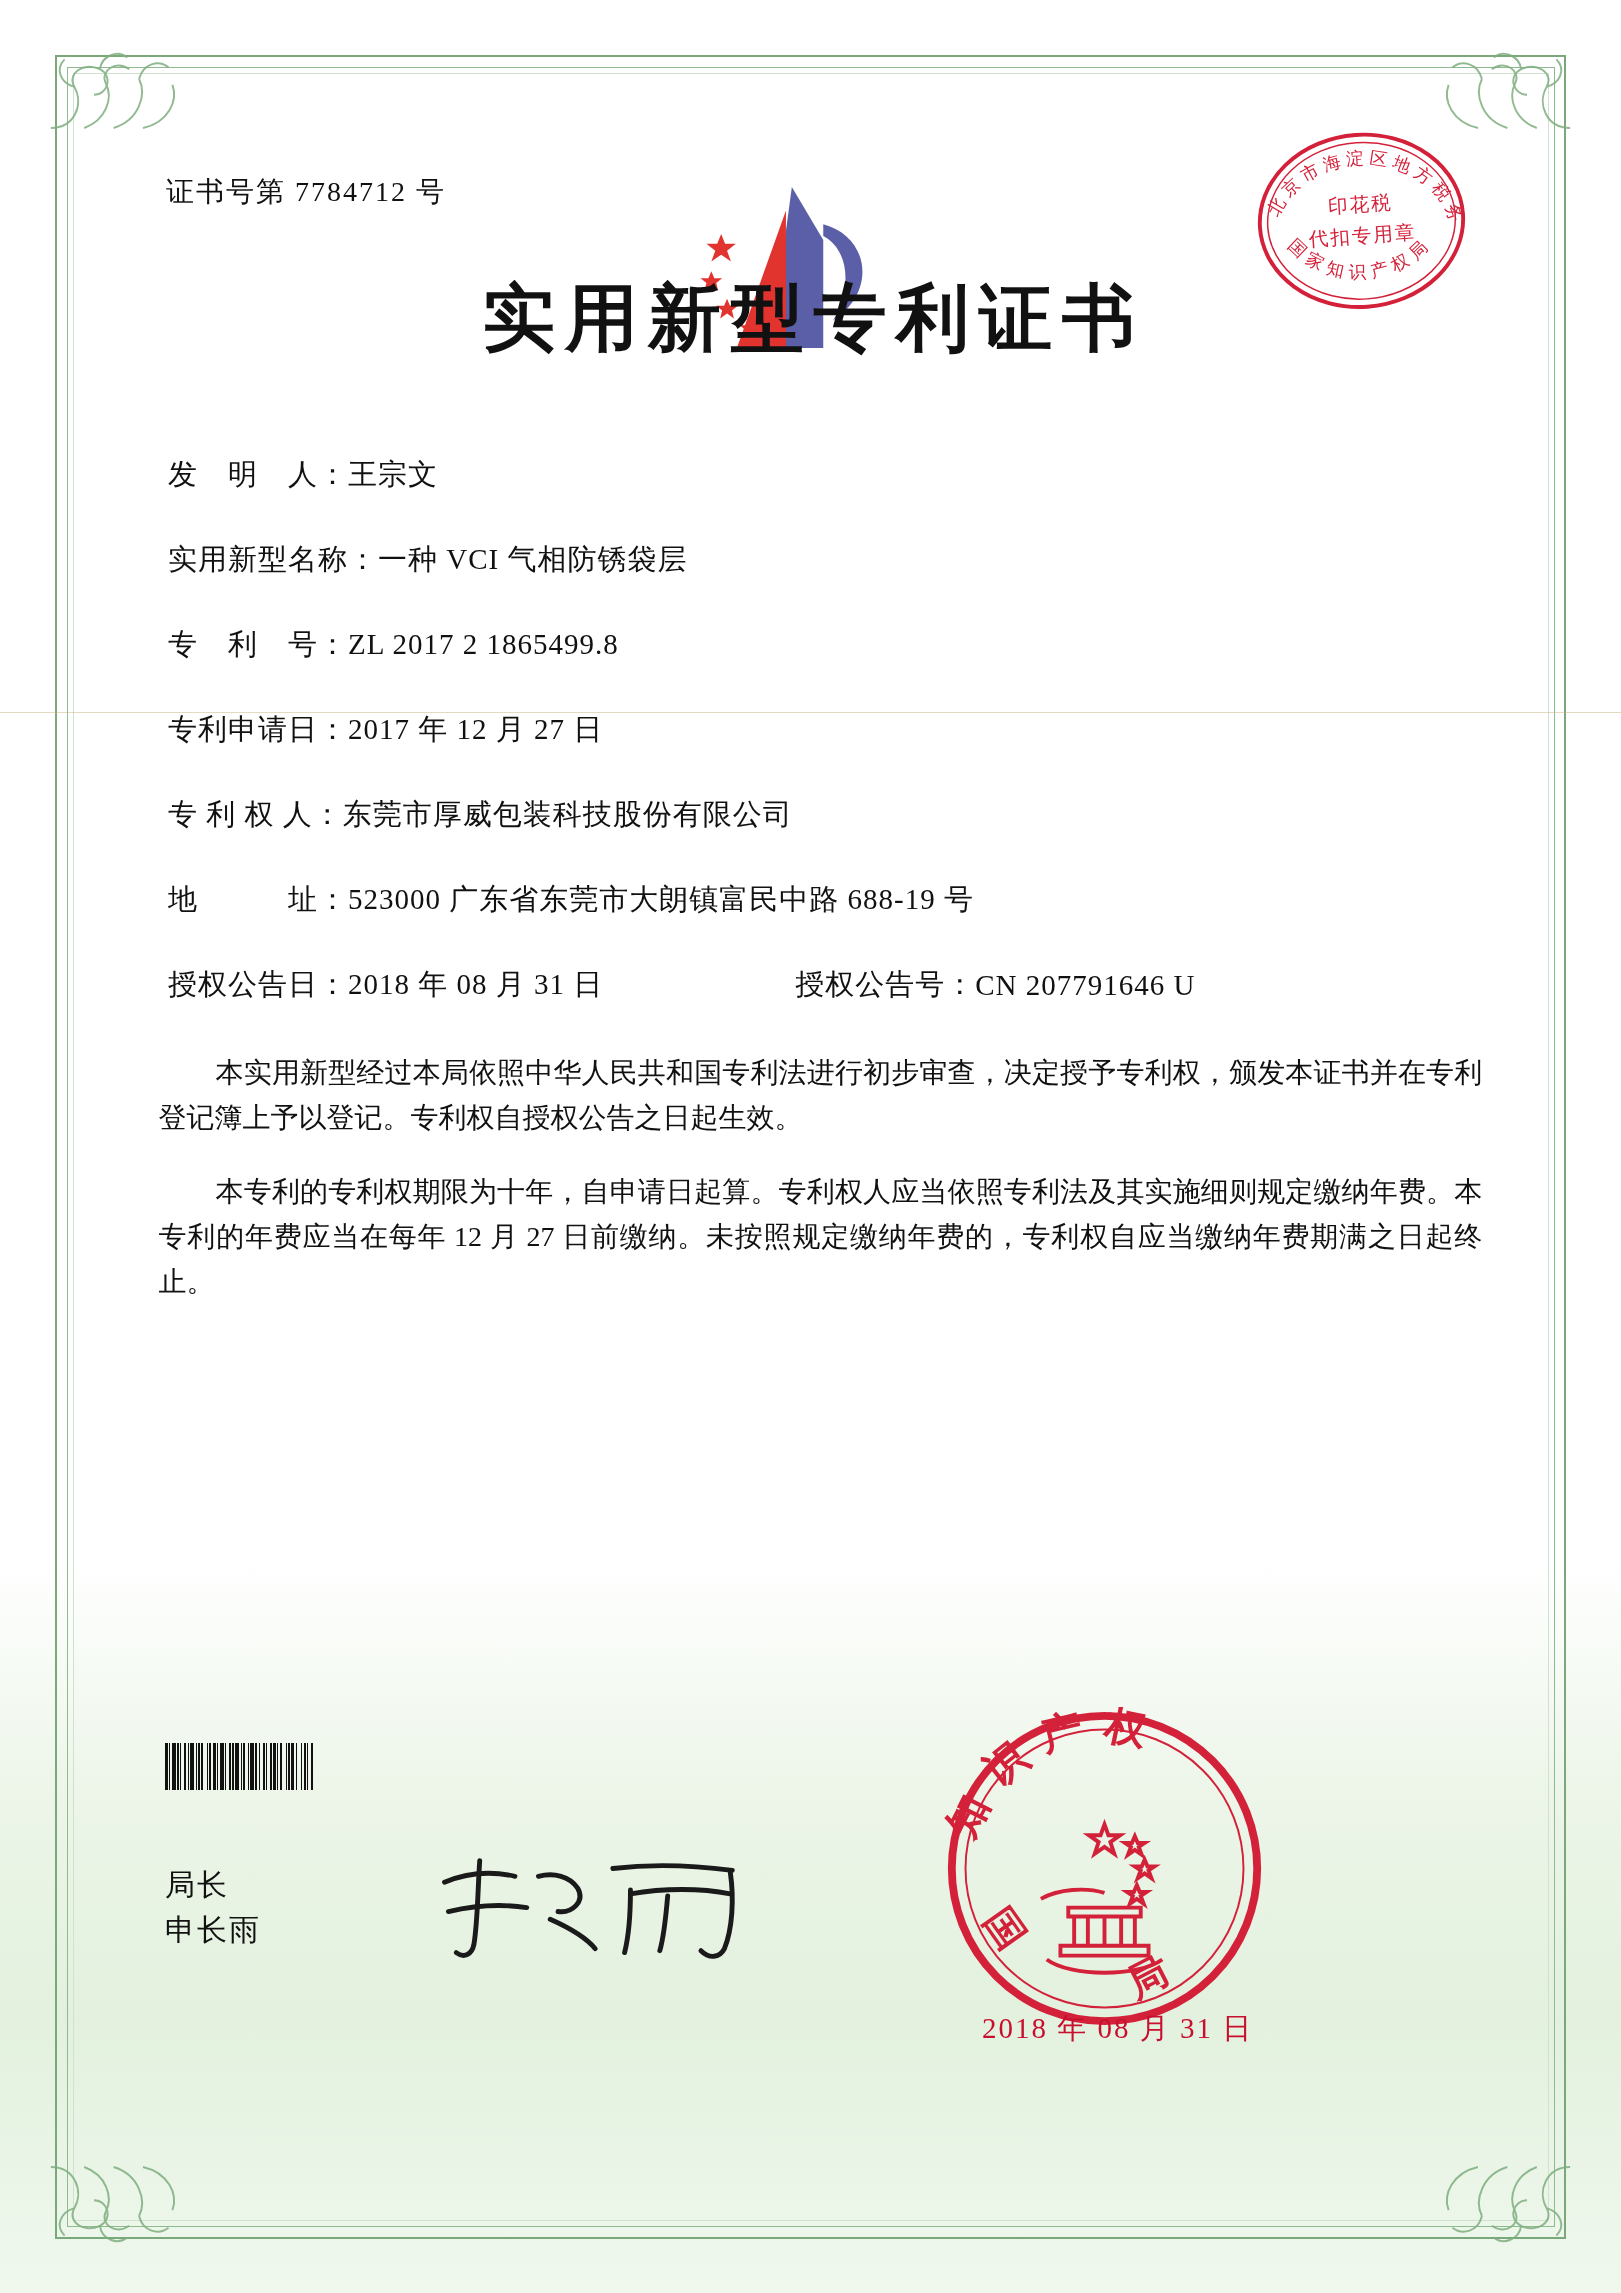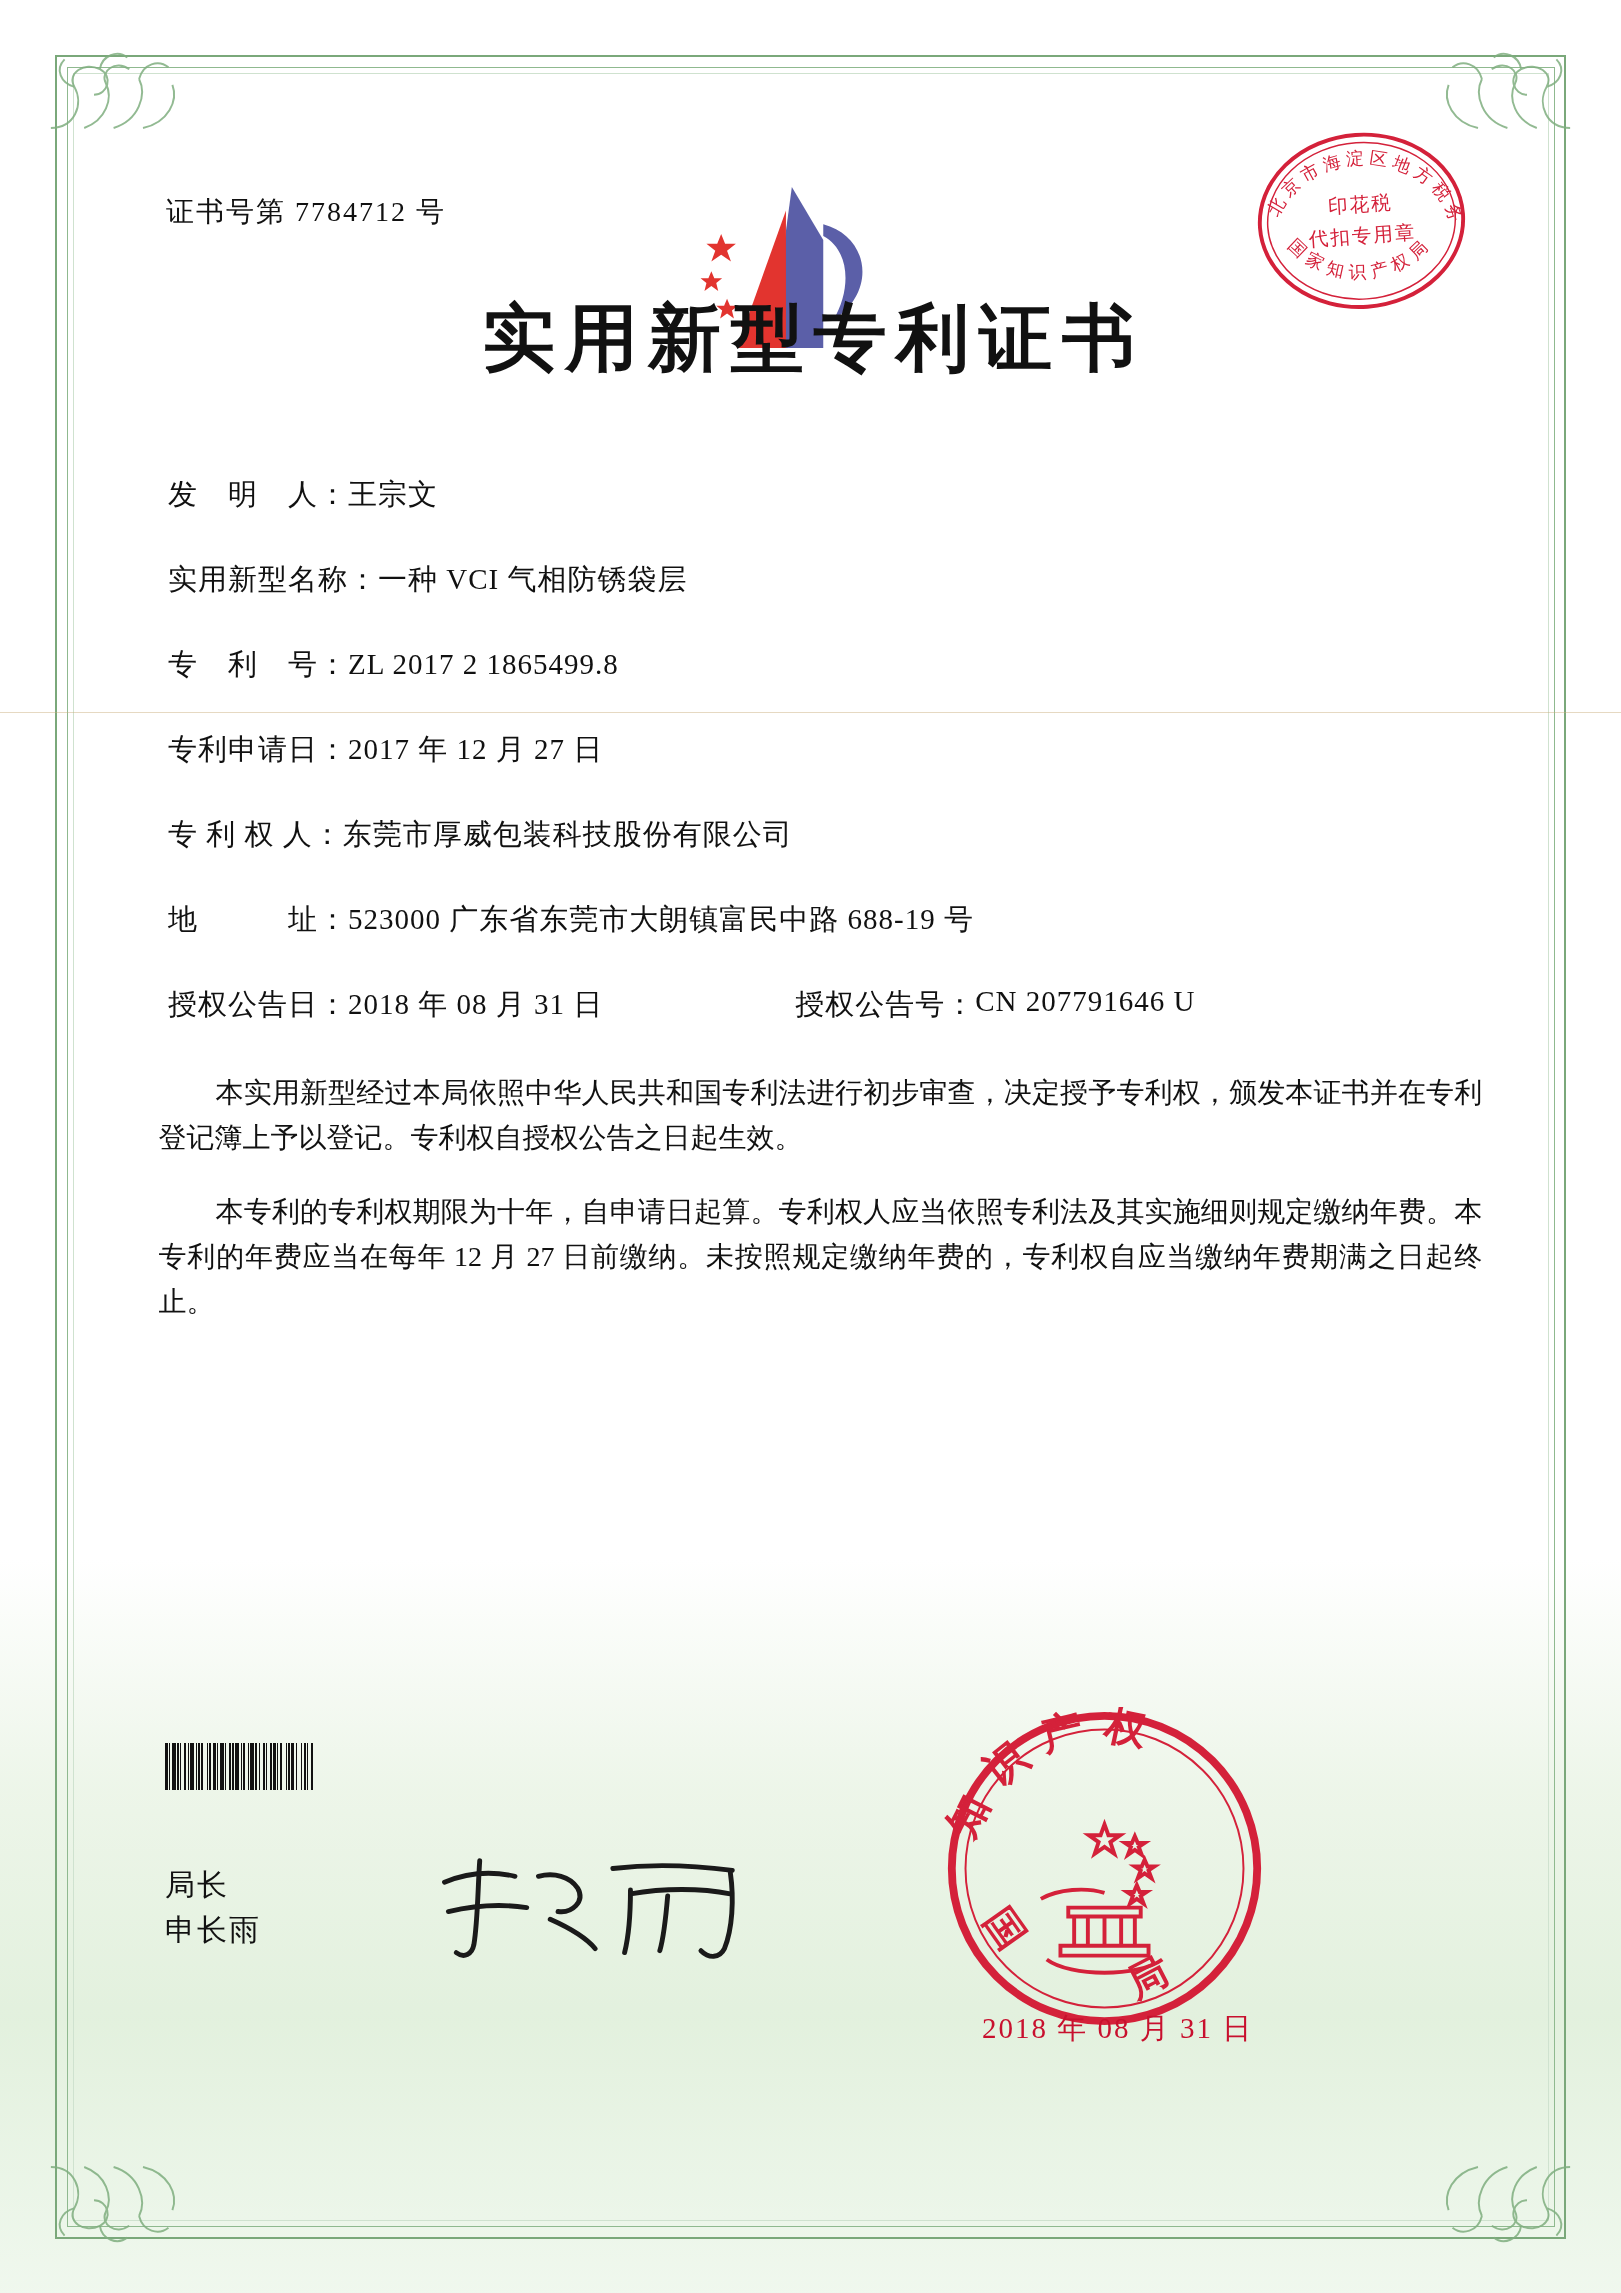--- a/index.html
+++ b/index.html
@@ -74,7 +74,7 @@
 
   .content {
     position: absolute;
-    left: 137px; top: 154px;
+    left: 137px; top: 134px;
     width: 1353px;
   }
 

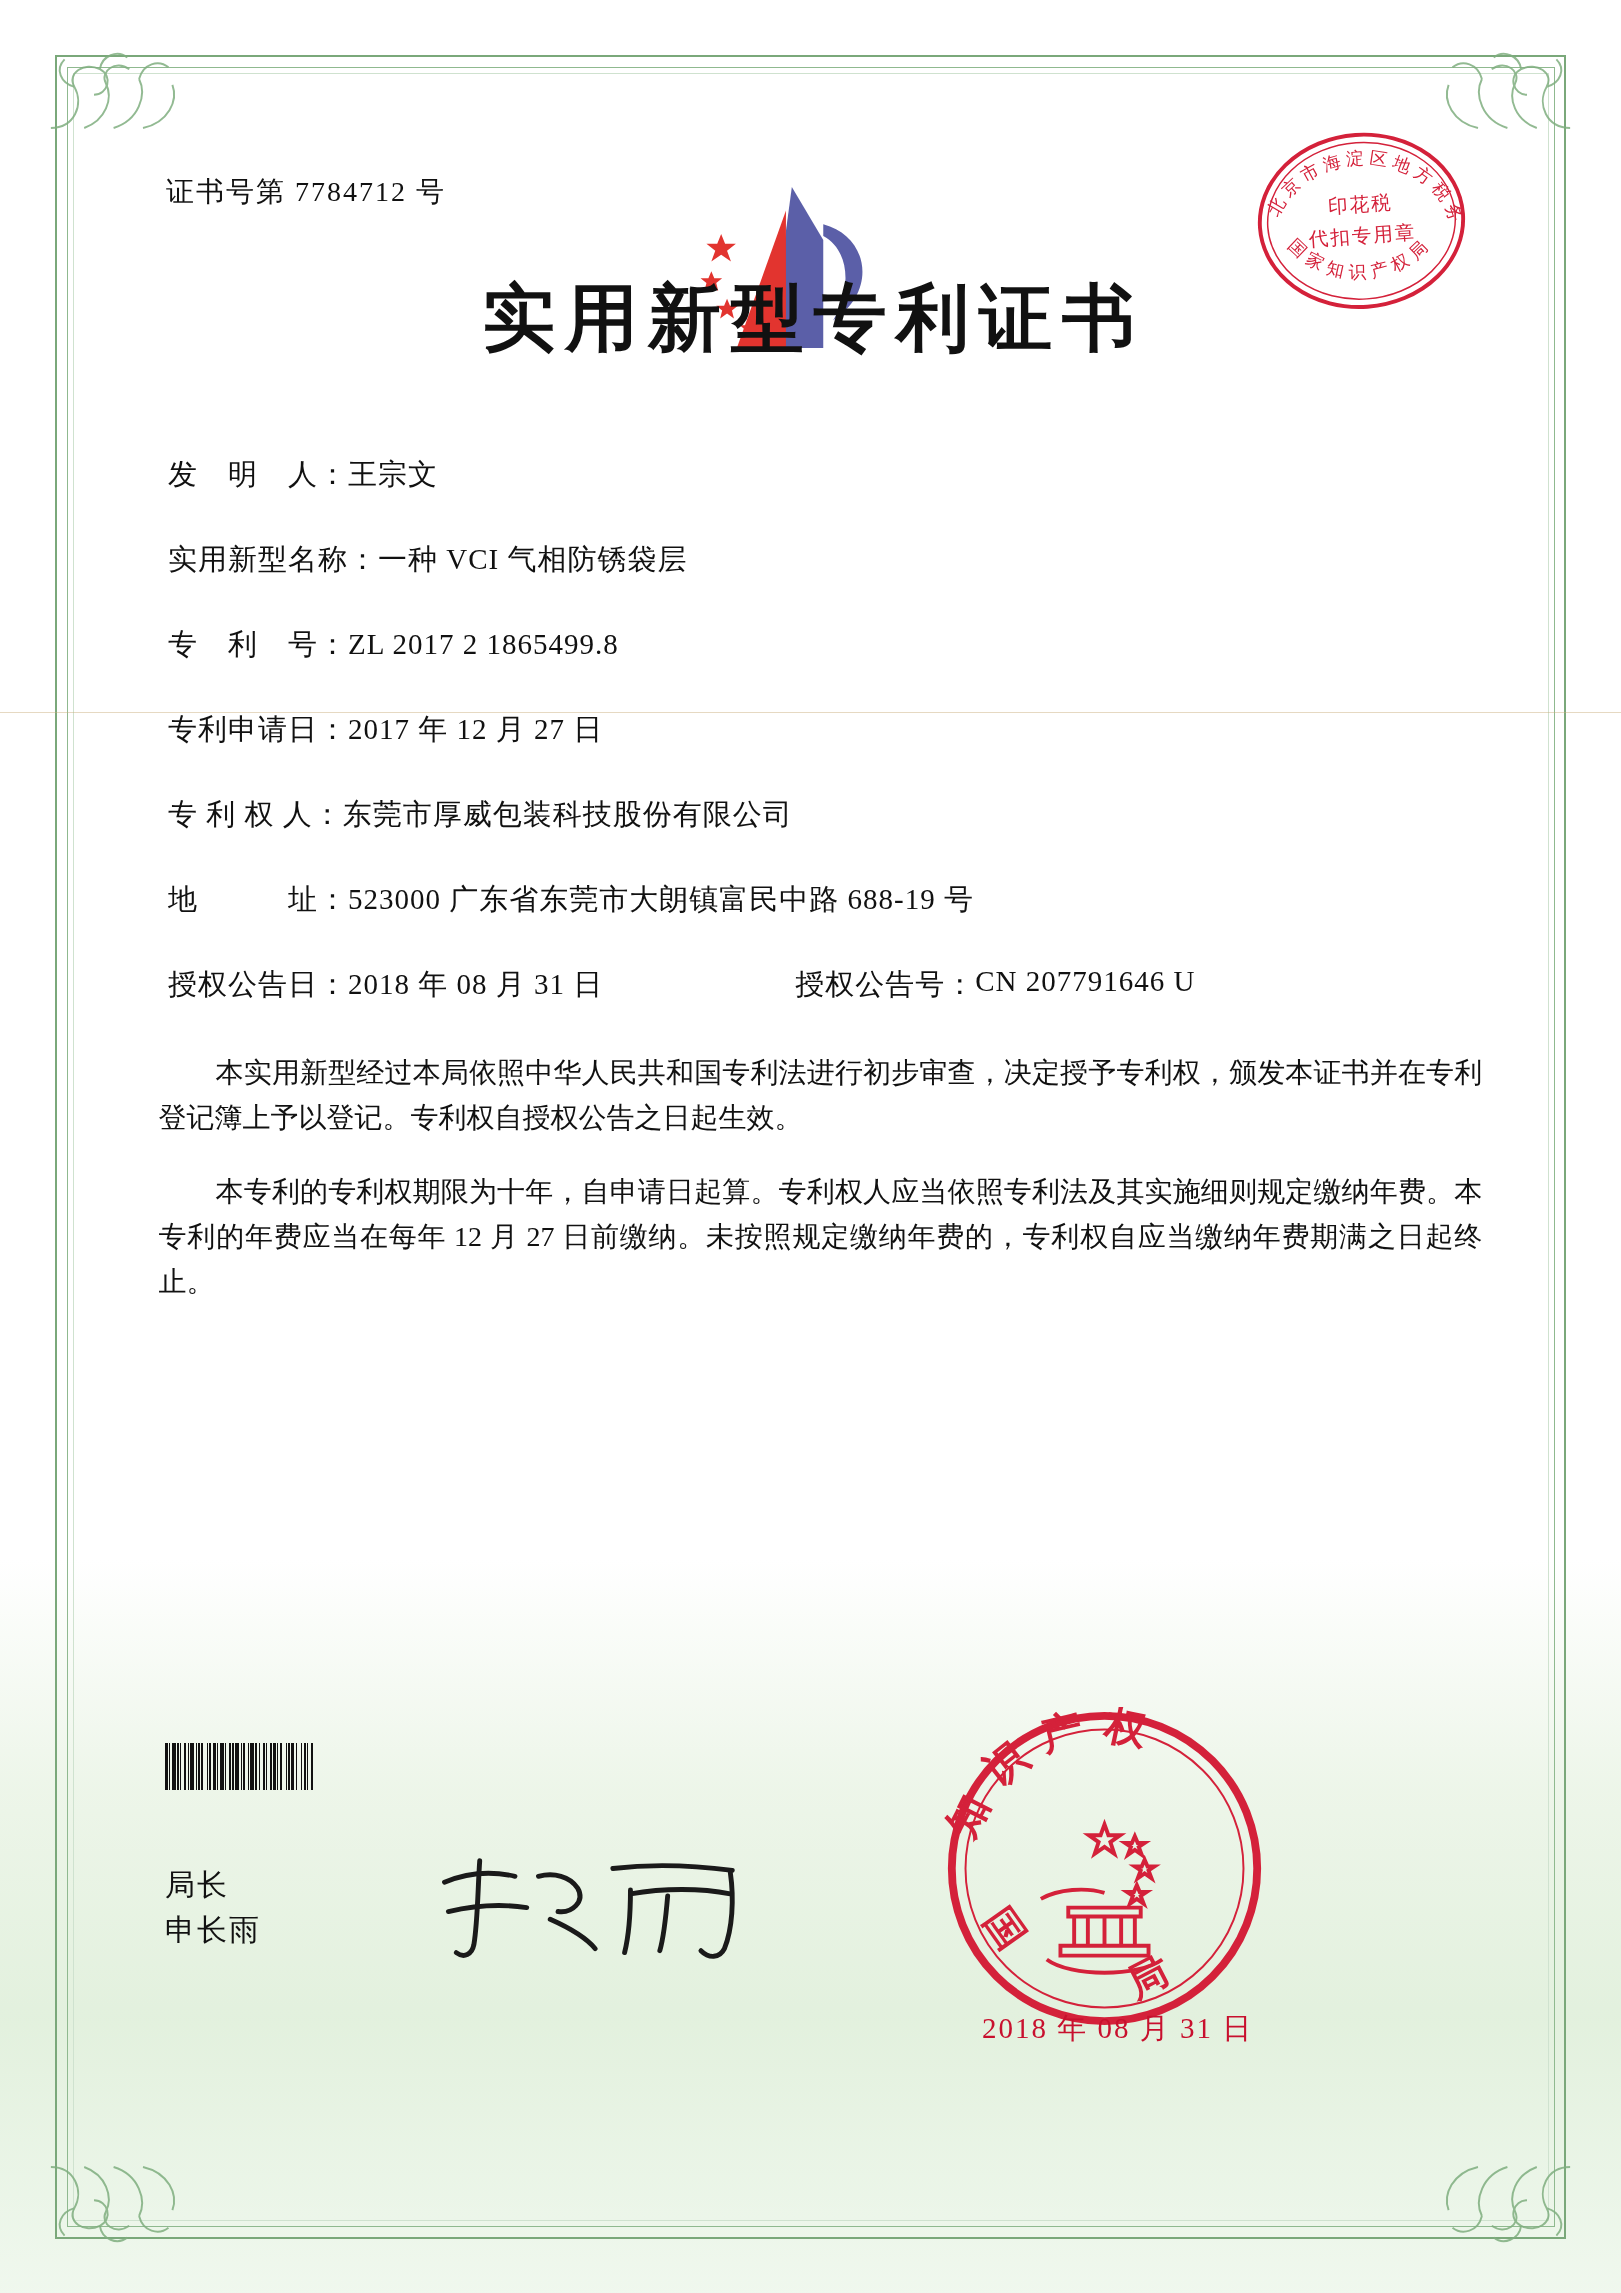--- a/index.html
+++ b/index.html
@@ -136,7 +136,7 @@
   .field-row.double .pair2 {
     margin-left: 192px;
     display: flex;
-    align-items: flex-start;
+    align-items: center;
   }
 
   .paragraphs {

